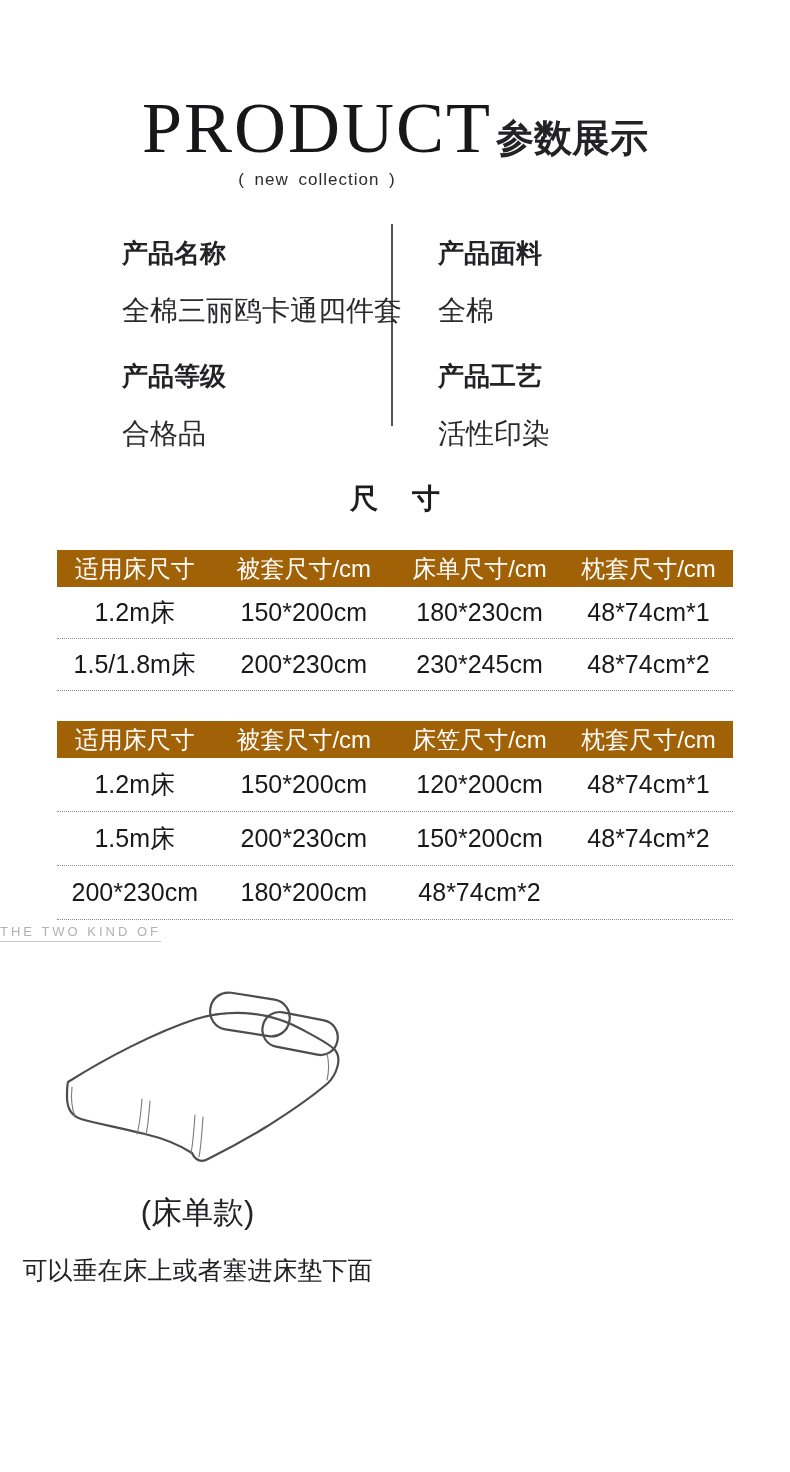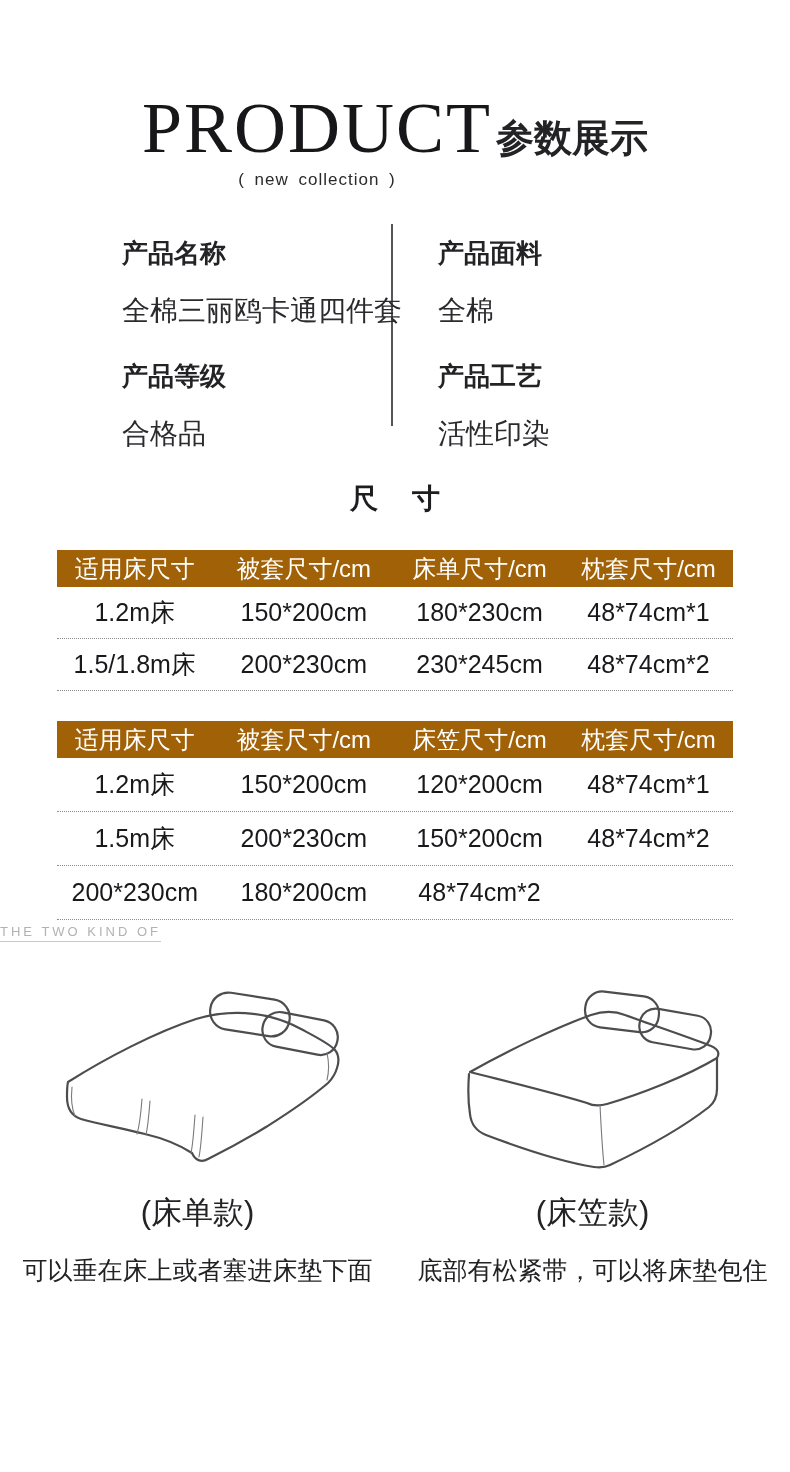--- a/index.html
+++ b/index.html
@@ -206,41 +206,6 @@
       <div class="style-desc">可以垂在床上或者塞进床垫下面</div>
     </div>
 
-    <div class="style-item">
-      <div class="style-illustration">
-        <svg width="300" height="196" viewBox="0 0 300 196">
-
-          <g transform="rotate(7 180 26)">
-            <rect class="sketch sketch-main" x="142" y="8" width="74" height="36" rx="17"></rect>
-          </g>
-          <g transform="rotate(10 232 44)">
-            <rect class="sketch sketch-main" x="196" y="26" width="72" height="34" rx="16"></rect>
-          </g>
-
-          <path class="sketch sketch-main" d="M 27 86
-            C 62 66, 112 42, 148 29
-            C 160 25, 172 25, 182 29
-            C 212 40, 248 52, 268 60
-            C 275 63, 277 67, 274 72
-            C 244 90, 198 108, 164 118
-            C 157 120, 150 120, 144 117
-            C 108 106, 62 95, 27 86 Z"></path>
-
-          <path class="sketch sketch-main" d="M 26 88
-            C 25 102, 25 116, 27 128
-            C 28 138, 33 145, 43 149
-            C 80 163, 120 176, 151 181
-            C 158 182, 163 181, 167 179
-            C 205 161, 243 139, 266 121
-            C 272 116, 274 110, 274 103
-            L 274 72"></path>
-
-          <path class="sketch sketch-thin" d="M 157 119 C 158 139, 159 160, 161 179"></path>
-        </svg>
-      </div>
-      <div class="style-name">(床笠款)</div>
-      <div class="style-desc">底部有松紧带，可以将床垫包住</div>
-    </div>
 
   </div>
 

